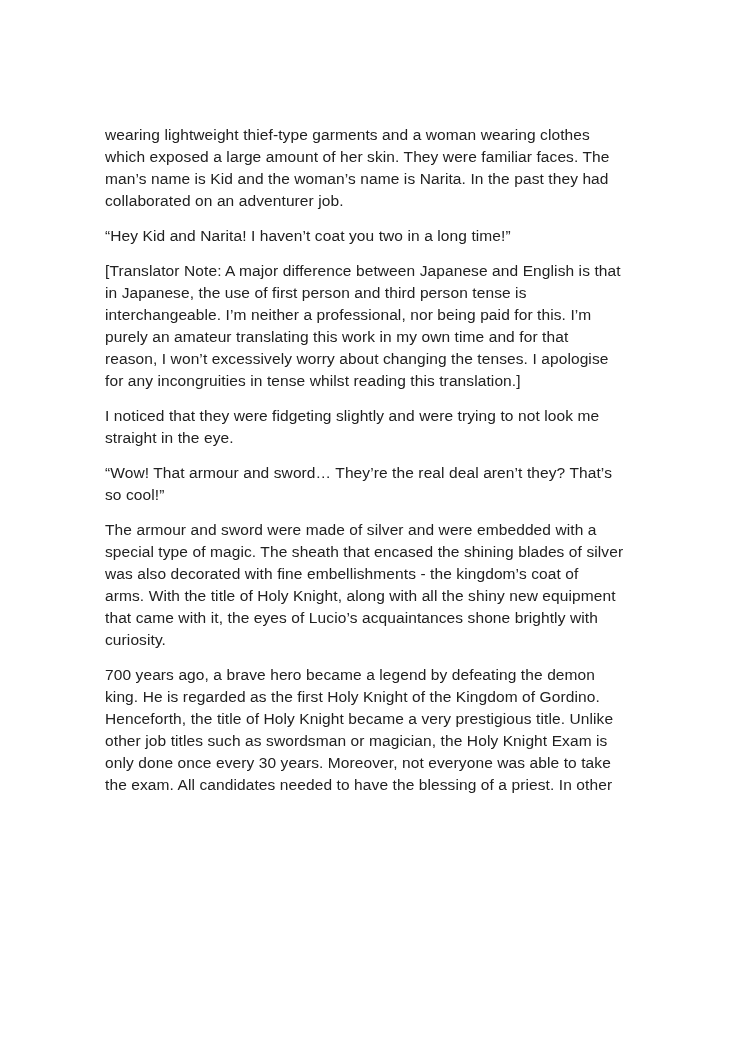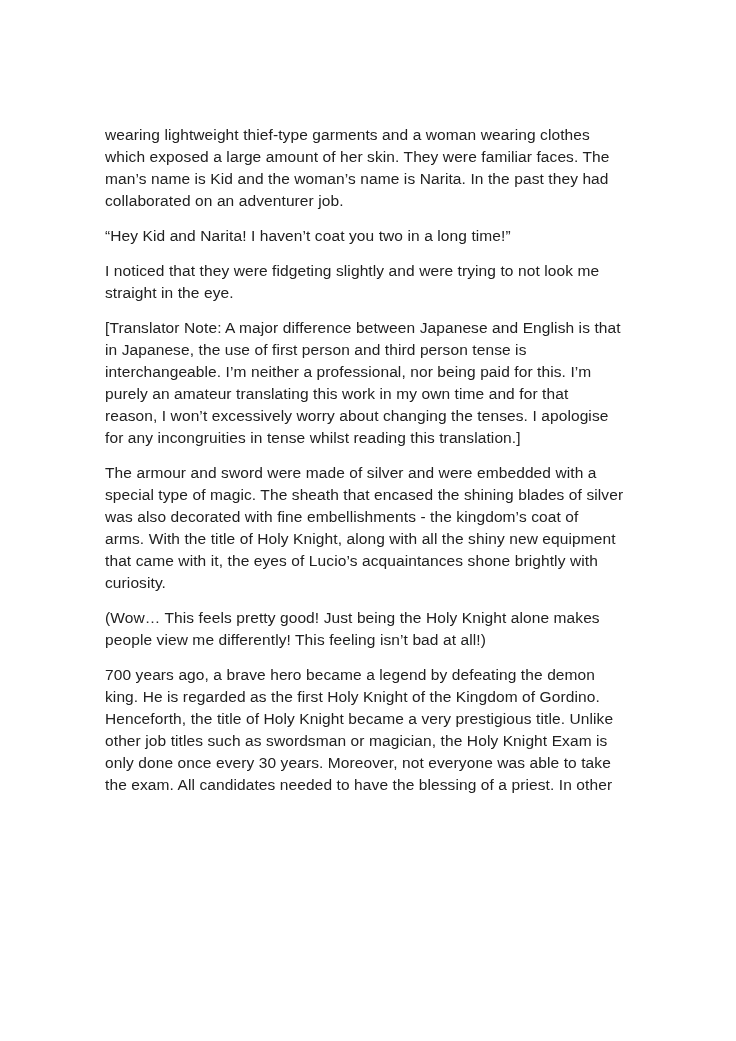--- a/index.html
+++ b/index.html
@@ -39,14 +39,14 @@
 man’s name is Kid and the woman’s name is Narita. In the past they had
 collaborated on an adventurer job.</p>
     <p>“Hey Kid and Narita! I haven’t coat you two in a long time!”</p>
-    <p>I noticed that they were fidgeting slightly and were trying to not look me
-straight in the eye.</p>
     <p>[Translator Note: A major difference between Japanese and English is that
 in Japanese, the use of first person and third person tense is
 interchangeable. I’m neither a professional, nor being paid for this. I’m
 purely an amateur translating this work in my own time and for that
 reason, I won’t excessively worry about changing the tenses. I apologise
 for any incongruities in tense whilst reading this translation.]</p>
+    <p>I noticed that they were fidgeting slightly and were trying to not look me
+straight in the eye.</p>
     <p>The armour and sword were made of silver and were embedded with a
 special type of magic. The sheath that encased the shining blades of silver
 was also decorated with fine embellishments - the kingdom’s coat of

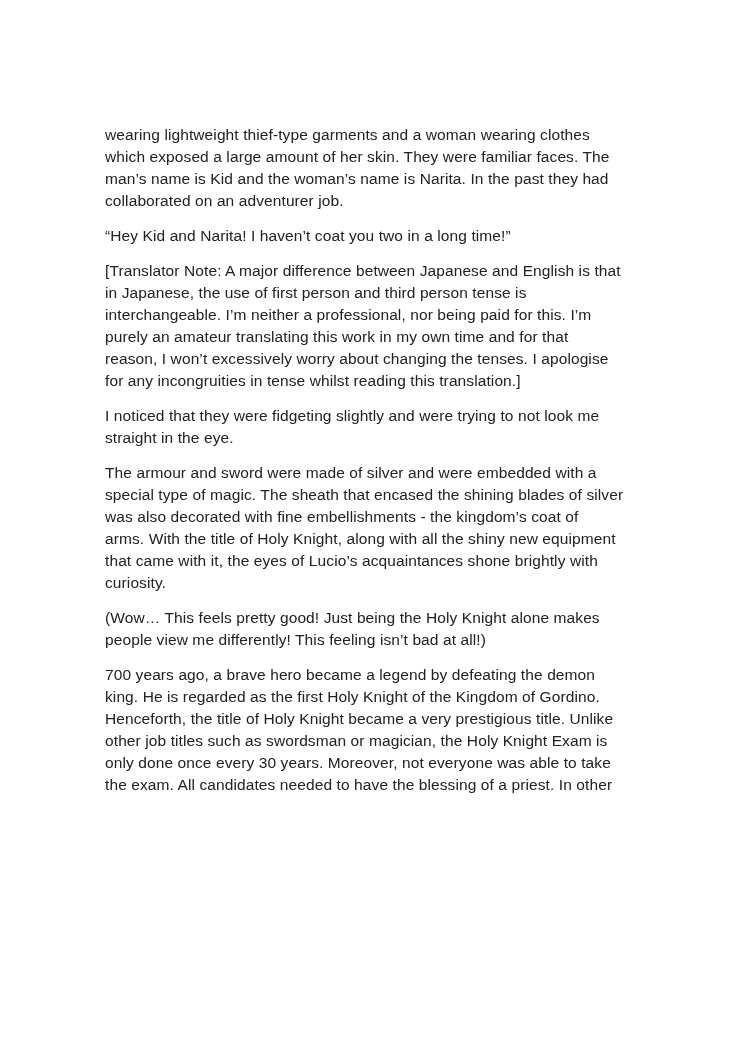--- a/index.html
+++ b/index.html
@@ -47,6 +47,8 @@
 for any incongruities in tense whilst reading this translation.]</p>
     <p>I noticed that they were fidgeting slightly and were trying to not look me
 straight in the eye.</p>
+    <p>“Wow! That armour and sword… They’re the real deal aren’t they? That’s
+so cool!”</p>
     <p>The armour and sword were made of silver and were embedded with a
 special type of magic. The sheath that encased the shining blades of silver
 was also decorated with fine embellishments - the kingdom’s coat of

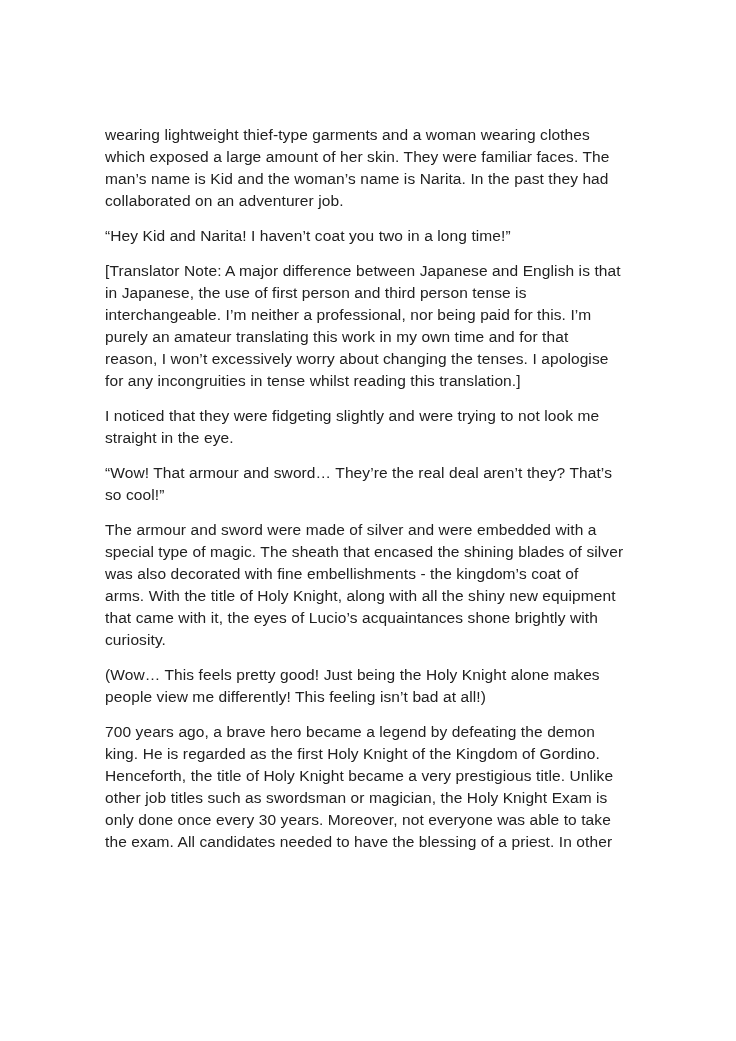--- a/index.html
+++ b/index.html
@@ -55,8 +55,6 @@
 arms. With the title of Holy Knight, along with all the shiny new equipment
 that came with it, the eyes of Lucio’s acquaintances shone brightly with
 curiosity.</p>
-    <p>(Wow… This feels pretty good! Just being the Holy Knight alone makes
-people view me differently! This feeling isn’t bad at all!)</p>
     <p>700 years ago, a brave hero became a legend by defeating the demon
 king. He is regarded as the first Holy Knight of the Kingdom of Gordino.
 Henceforth, the title of Holy Knight became a very prestigious title. Unlike

